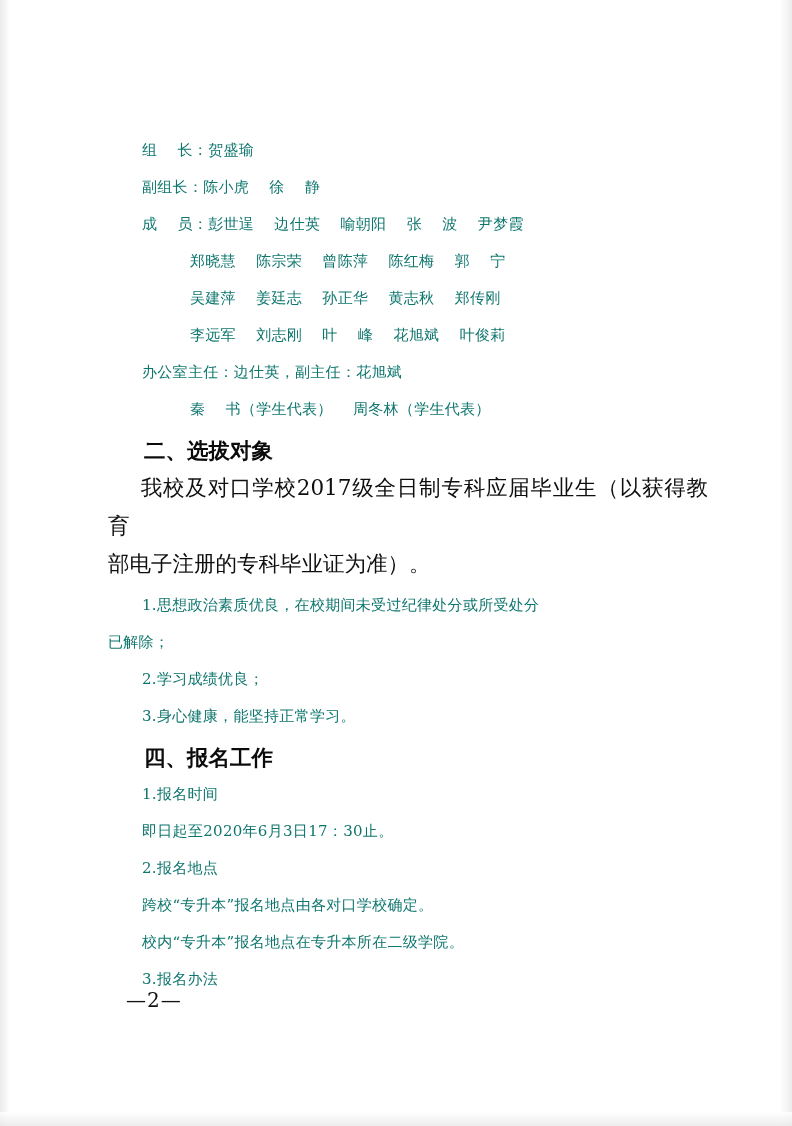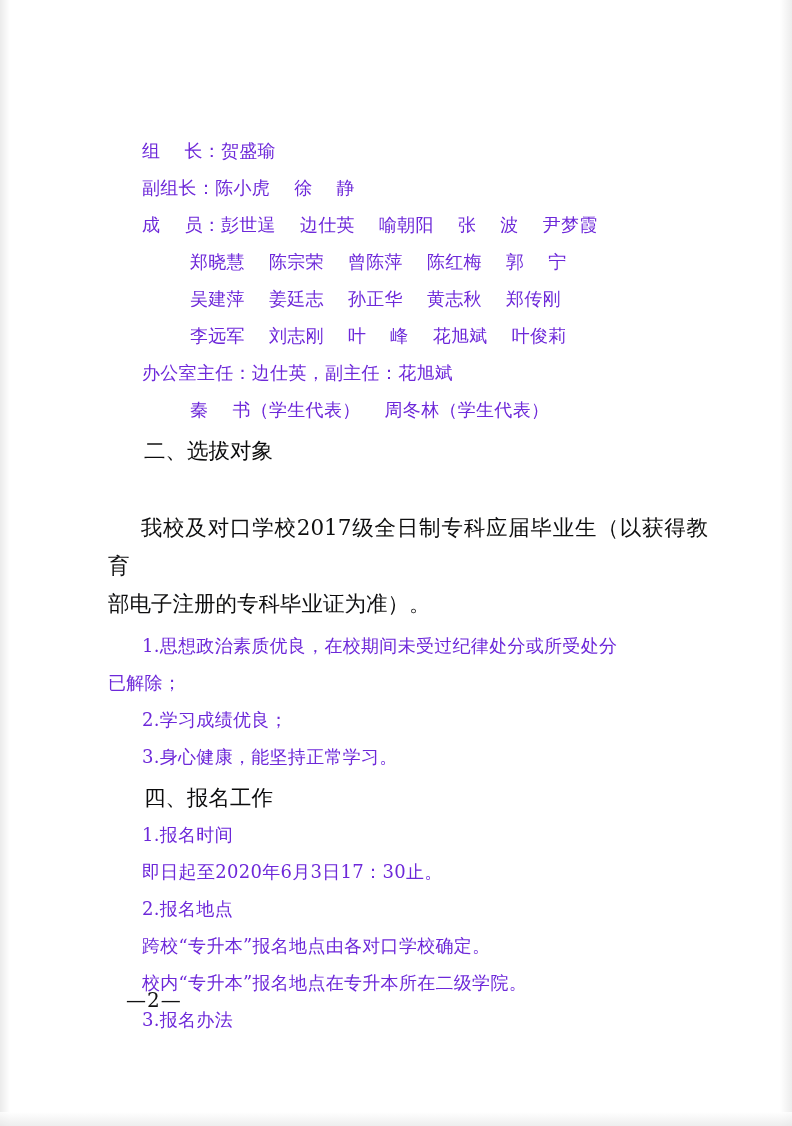--- a/index.html
+++ b/index.html
@@ -47,9 +47,9 @@
     width: 600px;
   }
   .line {
-    font-size: 18px;
+    font-size: 15px;
     line-height: 37px;
-    color: #6d28d9;
+    color: #0f766e;
     white-space: pre;
     letter-spacing: 0.3px;
   }

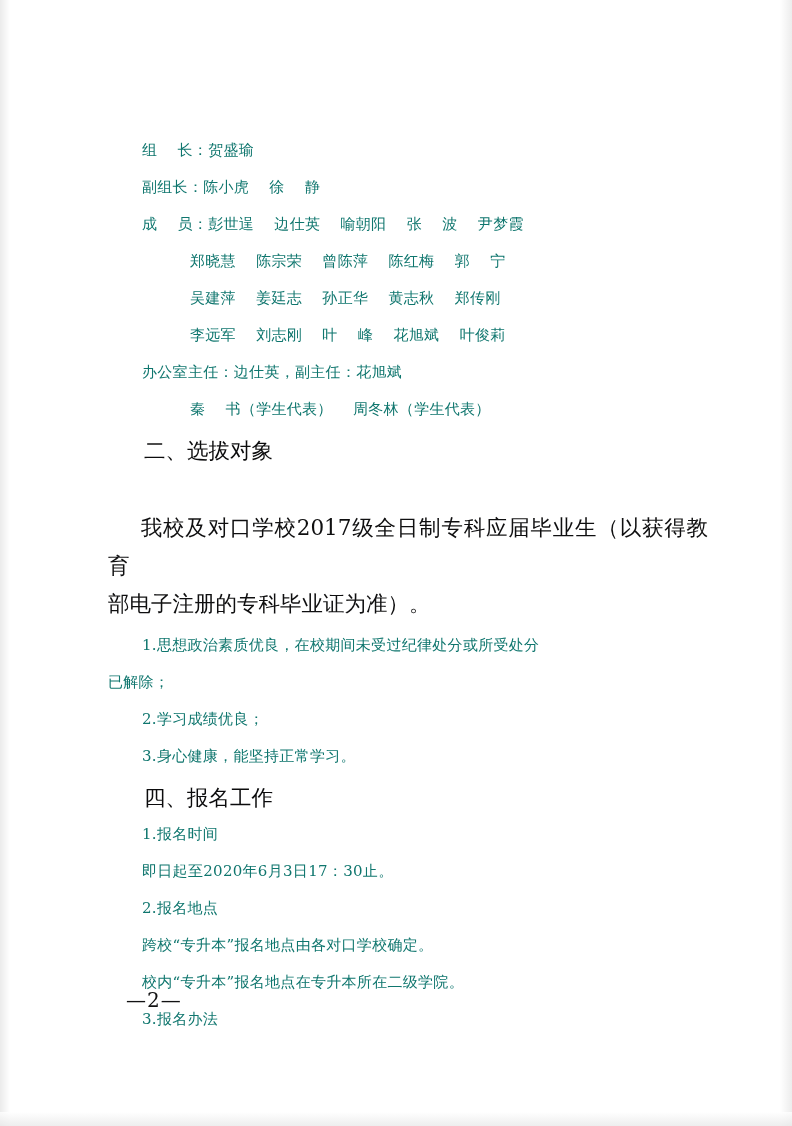--- a/index.html
+++ b/index.html
@@ -62,7 +62,7 @@
   .heading {
     font-size: 21.5px;
     line-height: 37px;
-    font-weight: normal;
+    font-weight: bold;
     color: #0b0b0c;
     padding-left: 36px;
     white-space: pre;

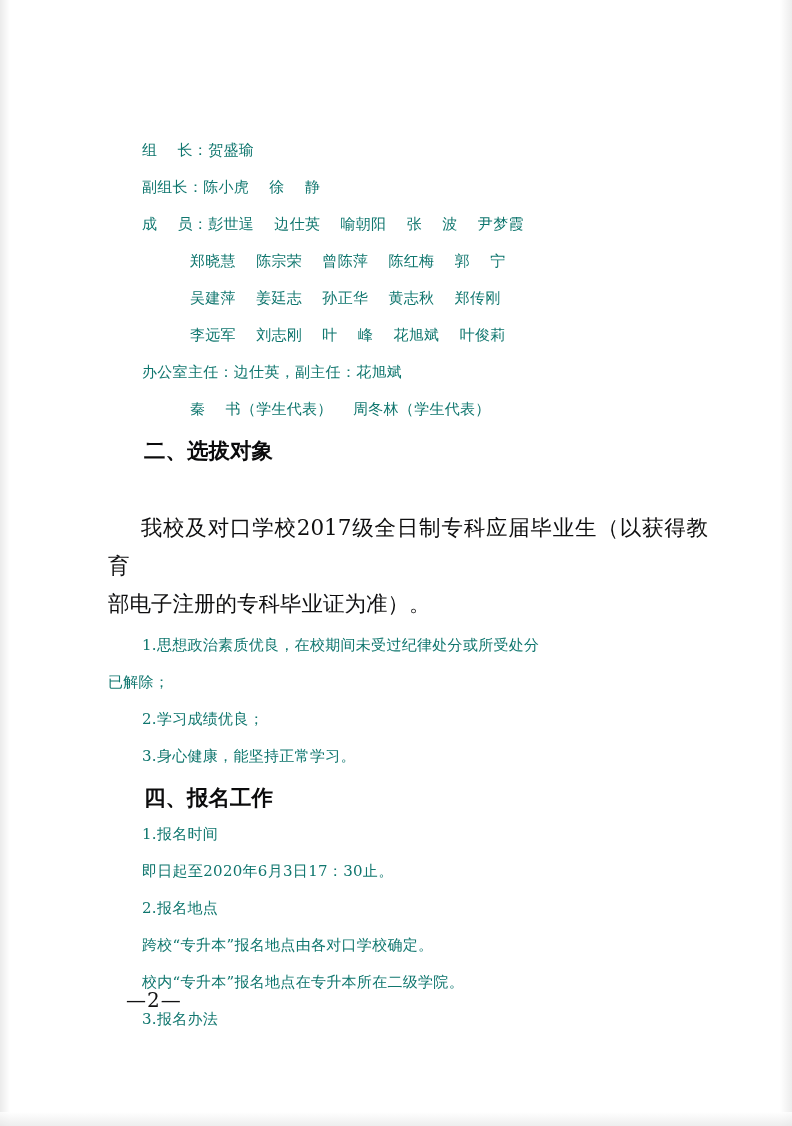--- a/index.html
+++ b/index.html
@@ -73,7 +73,6 @@
     line-height: 38px;
     color: #0f0f10;
     text-align: justify;
-    margin-top: 40px;
   }
   .body-para .first {
     display: inline-block;

